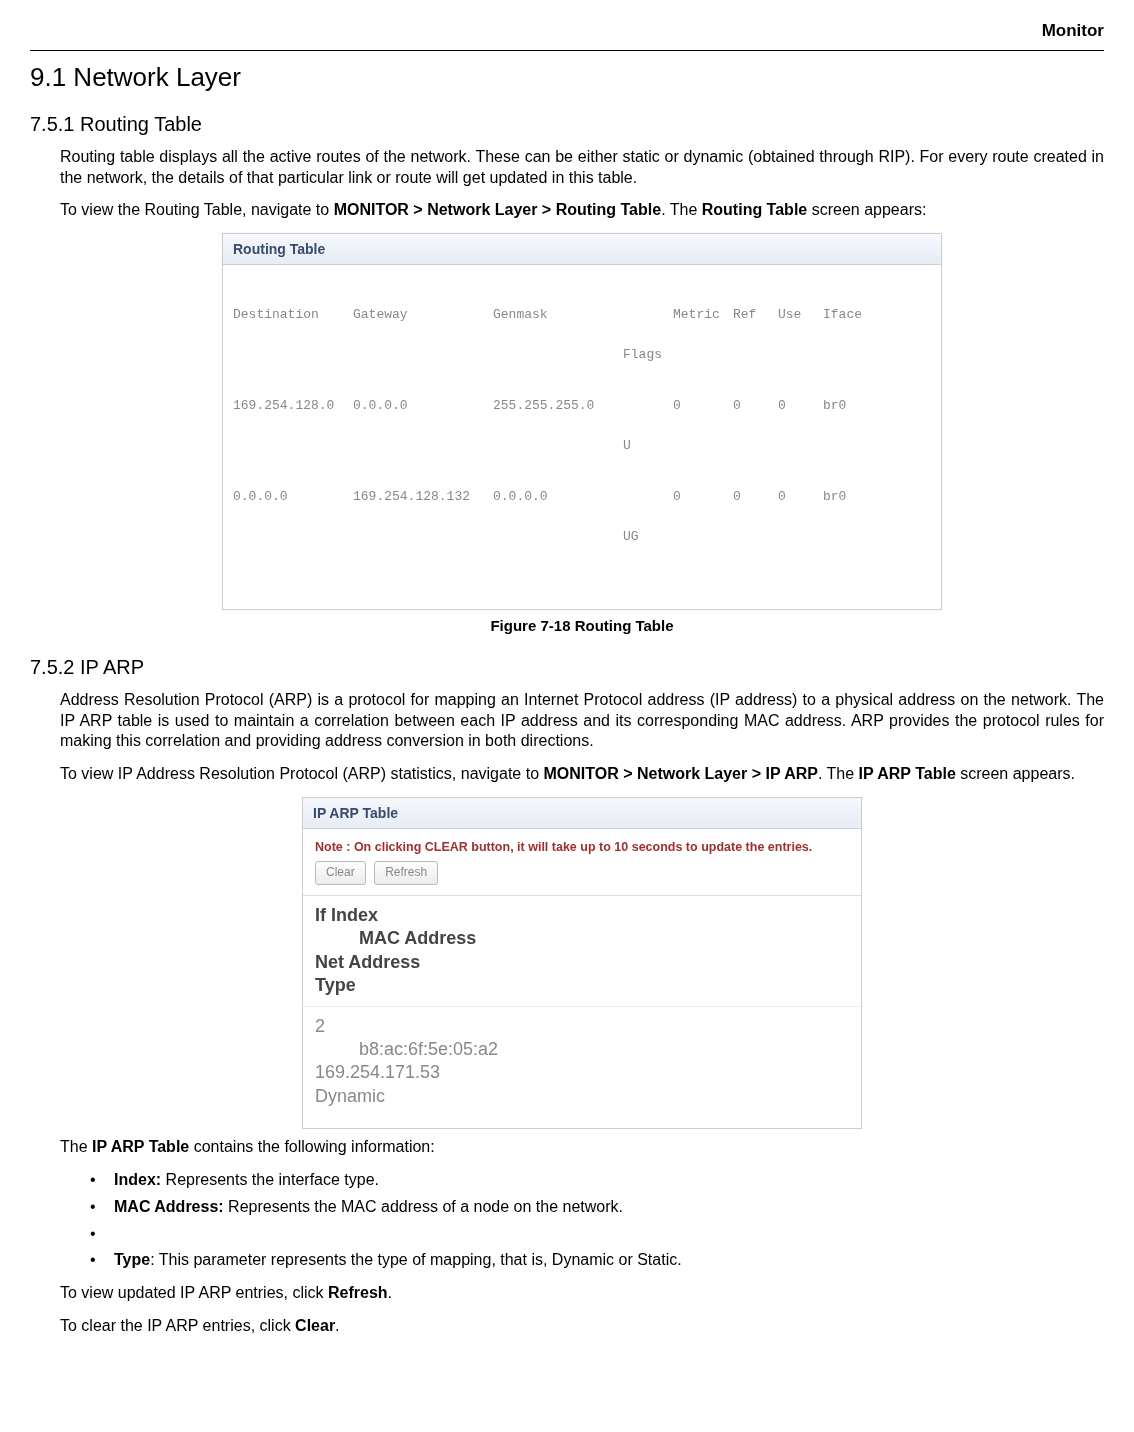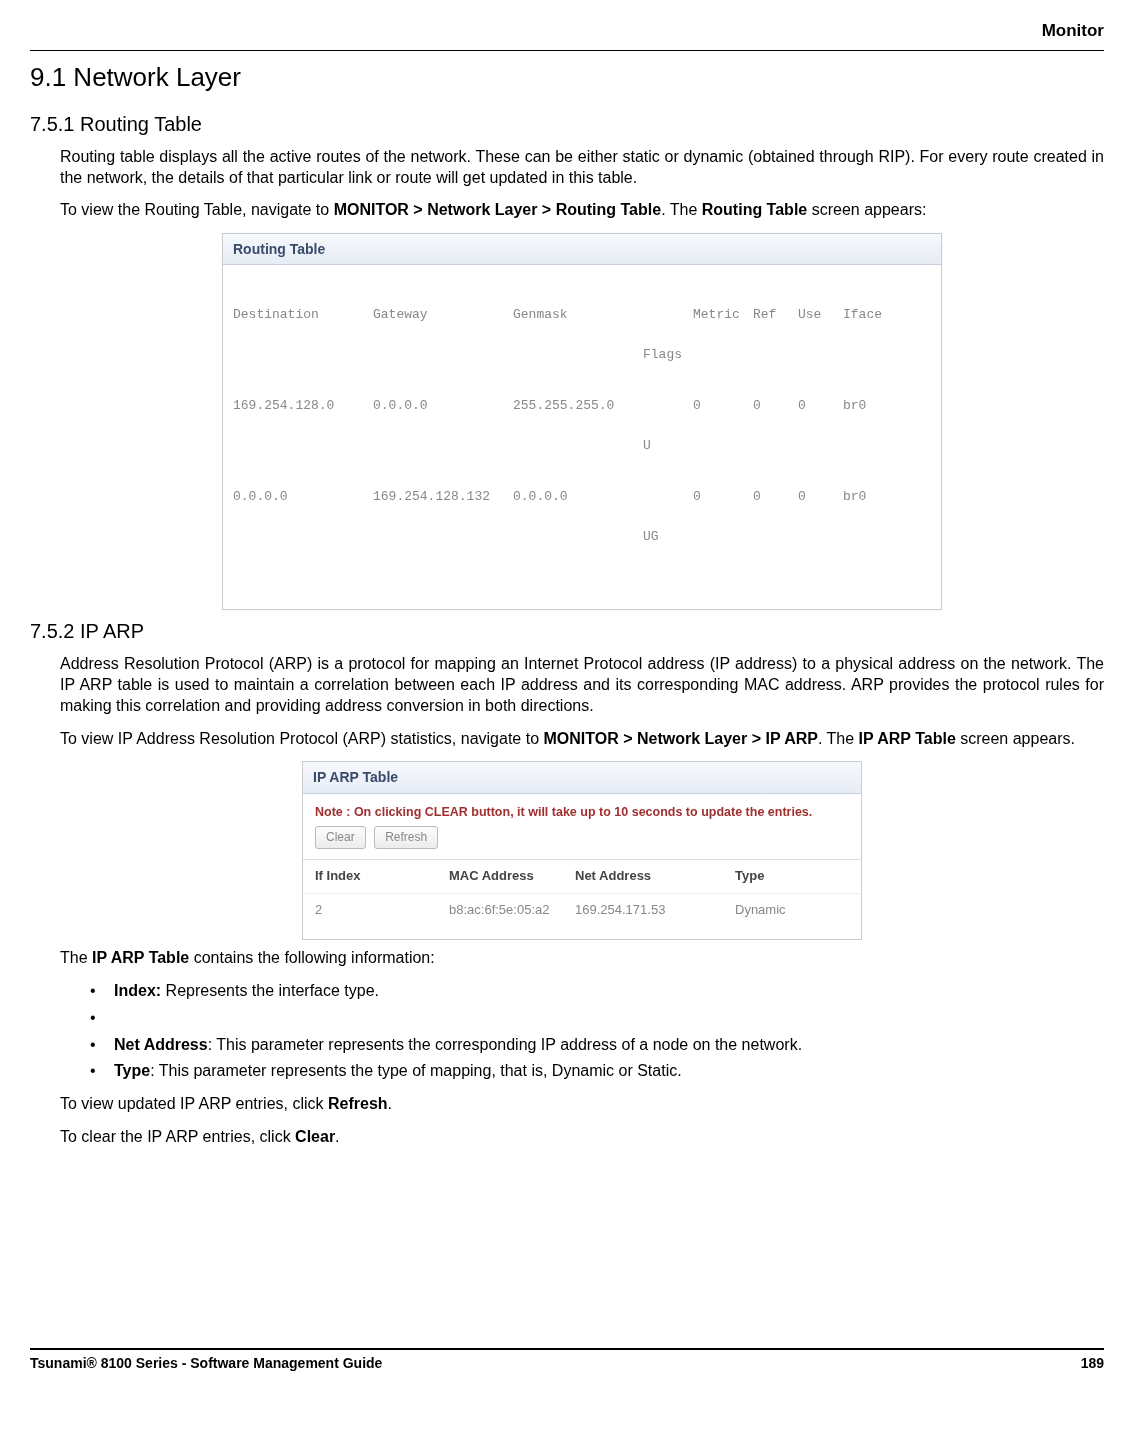--- a/index.html
+++ b/index.html
@@ -45,7 +45,7 @@
     }
     .routing-row { display: flex; }
     .rc1 { width: 120px; }
-    .rc2 { width: 140px; margin-left: 20px; }
+    .rc2 { width: 140px; }
     .rc3 { width: 130px; }
     .rc4 { width: 50px; margin-top: 40px; }
     .rc5 { width: 60px; }

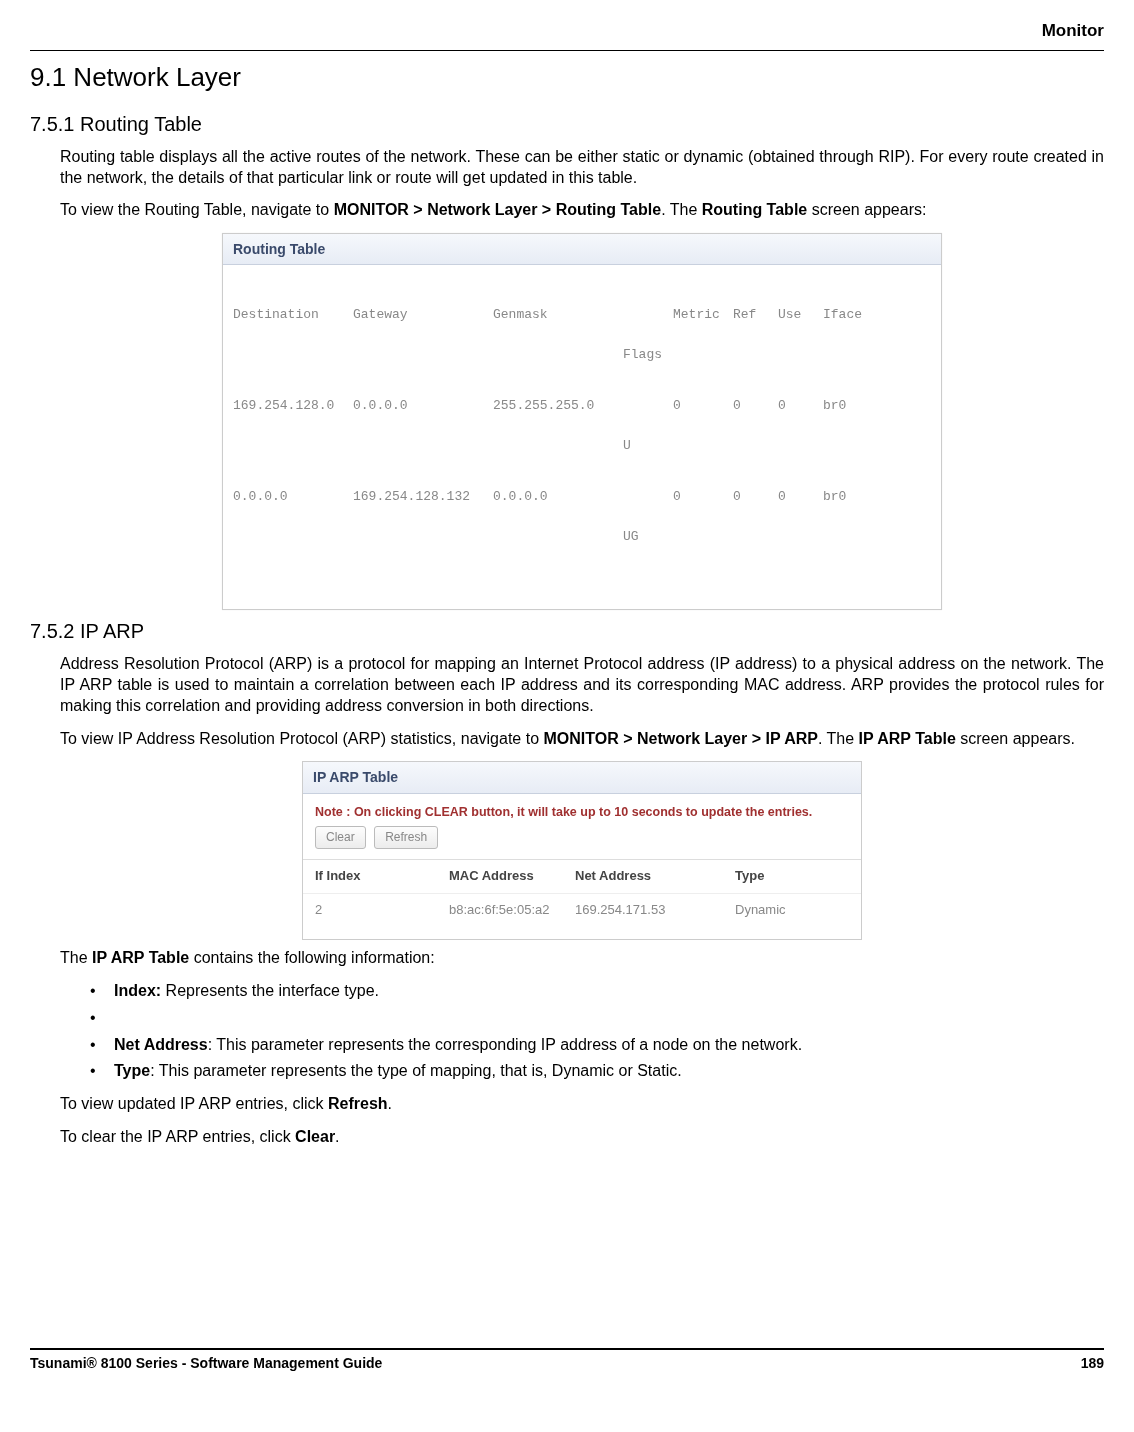--- a/index.html
+++ b/index.html
@@ -126,6 +126,7 @@
       </div>
     </div>
   </div>
+  <div class="figure-caption">Figure 7-18 Routing Table</div>
 </div>
 
 <h2 class="subsection-title">7.5.2 IP ARP</h2>

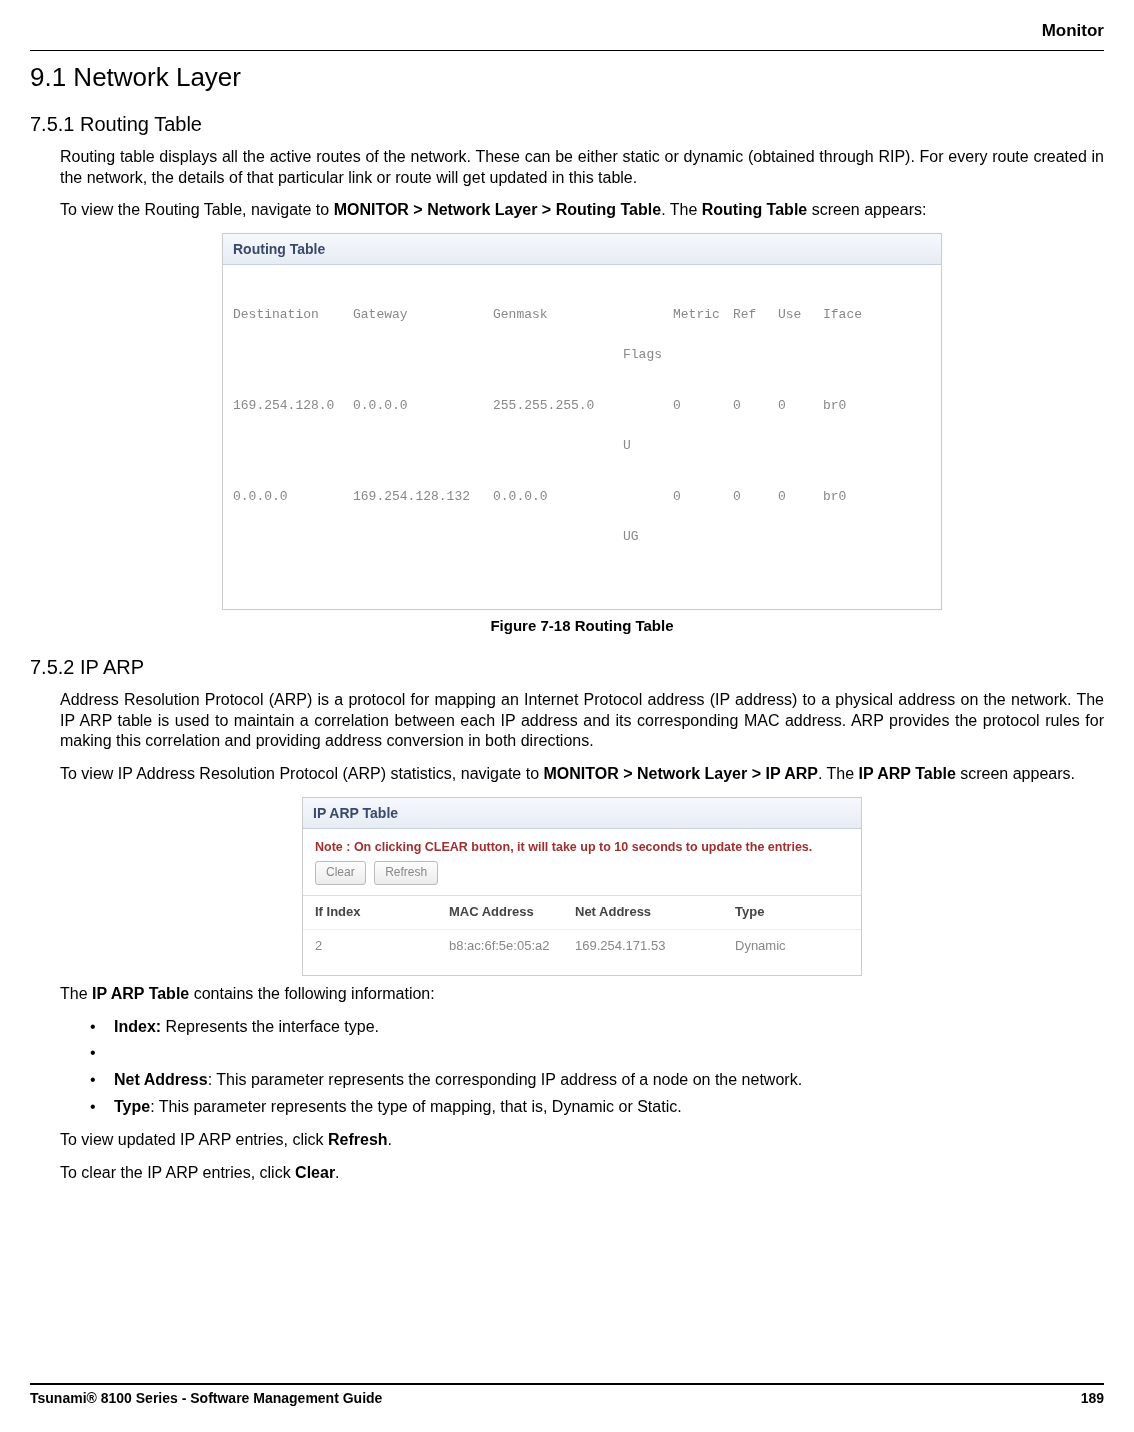--- a/index.html
+++ b/index.html
@@ -78,8 +78,9 @@
     .arp-table-head, .arp-table-row {
       display: flex;
       padding: 8px 12px;
-      font-size: 13px;
+      font-size: 18px;
       color: #555;
+      flex-direction: column;
     }
     .arp-table-head { border-top: 1px solid #ddd; font-weight: bold; color: #444; }
     .arp-table-row { border-top: 1px solid #eee; padding-bottom: 20px; color: #888; }

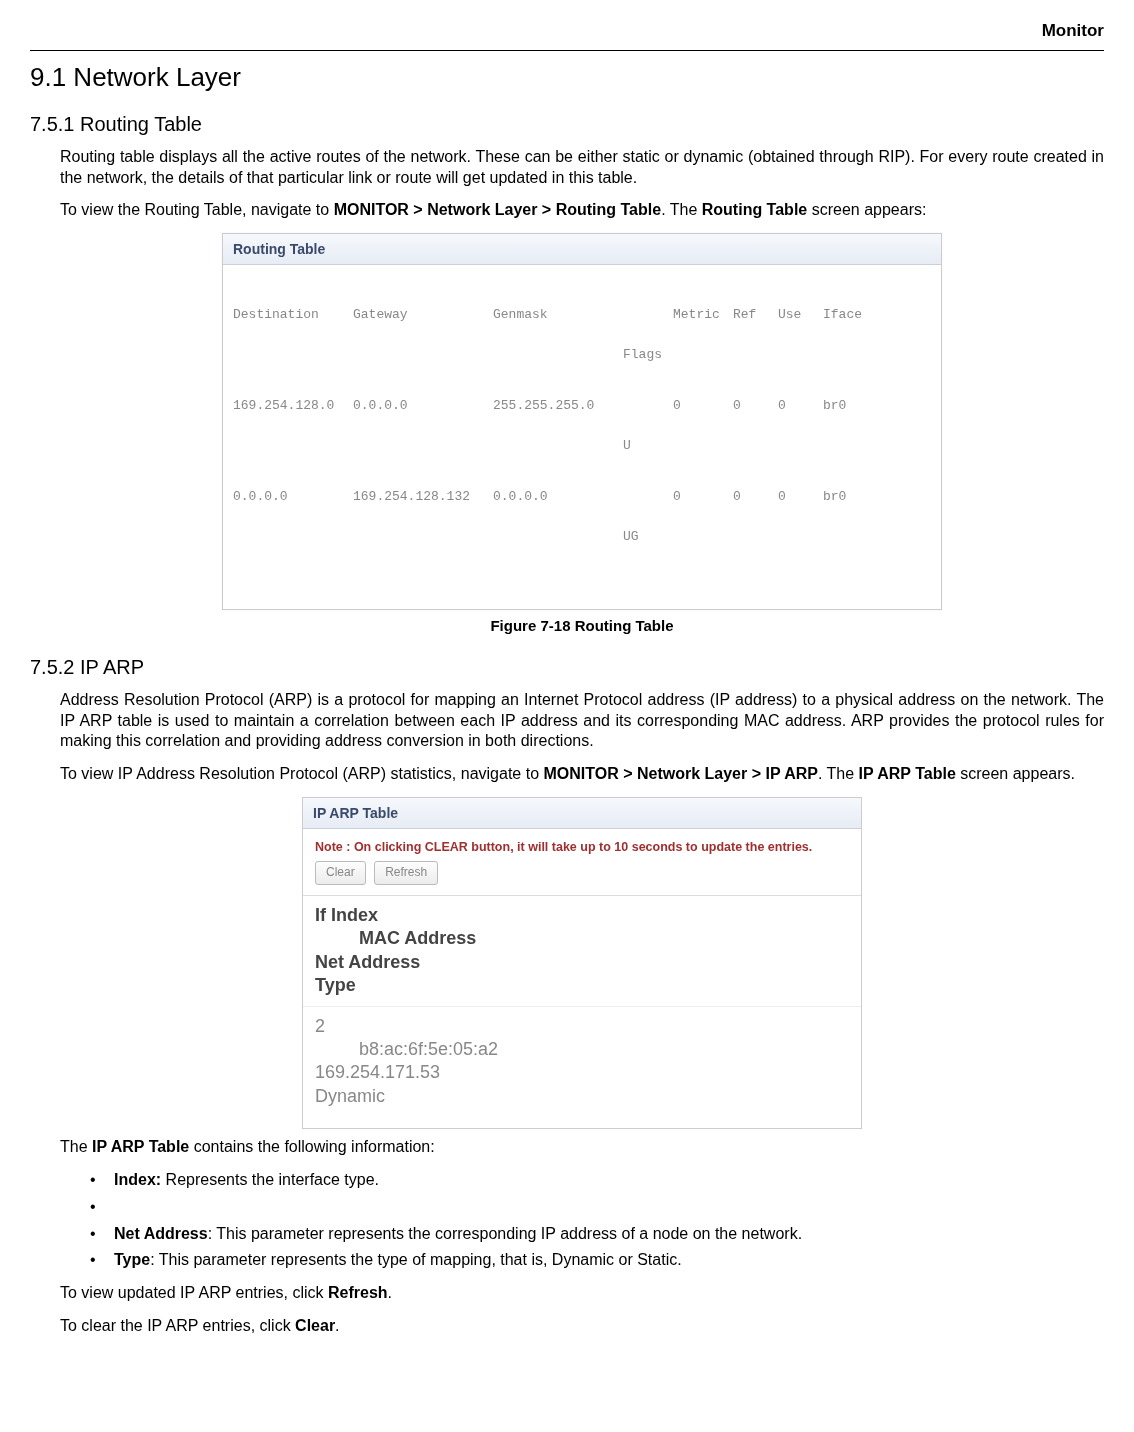--- a/index.html
+++ b/index.html
@@ -170,6 +170,7 @@
     </div>
   <div class="bullet-item">
       <span class="bullet-dot">•</span>
+      <span><b>MAC Address:</b><span> Represents the MAC address of a node on the network.</span></span>
     </div>
   <div class="bullet-item">
       <span class="bullet-dot">•</span>

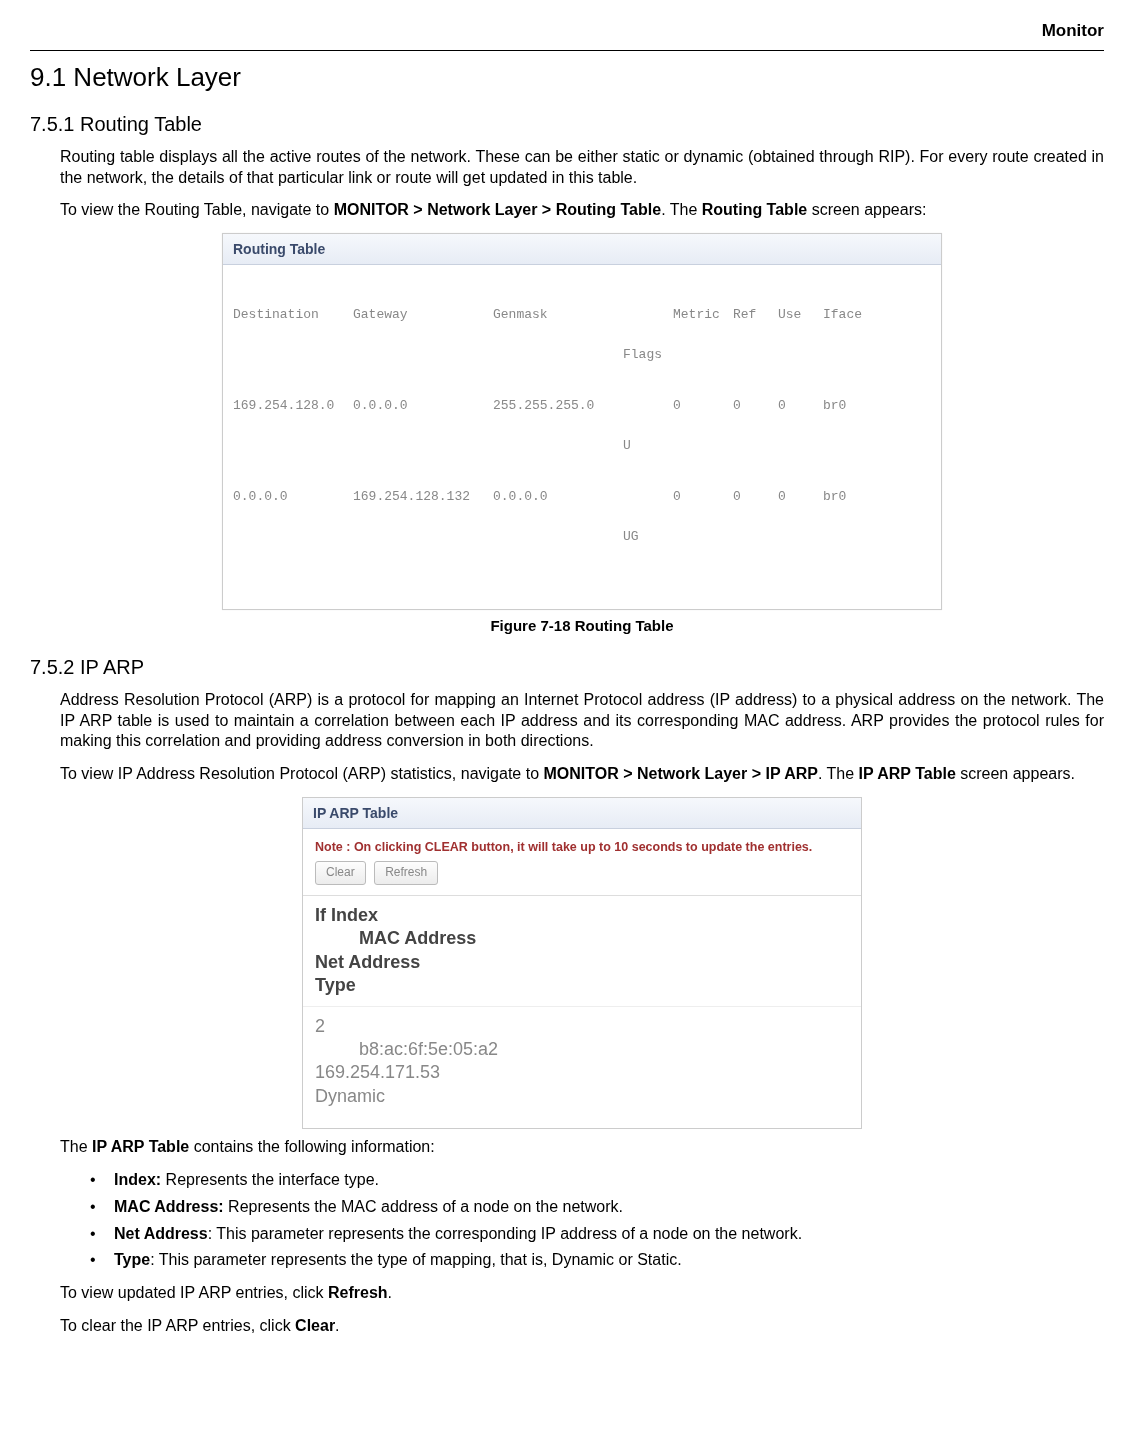--- a/index.html
+++ b/index.html
@@ -174,7 +174,6 @@
     </div>
   <div class="bullet-item">
       <span class="bullet-dot">•</span>
-      <span><b>Net Address</b><span>: This parameter represents the corresponding IP address of a node on the network.</span></span>
     </div>
   <div class="bullet-item">
       <span class="bullet-dot">•</span>

